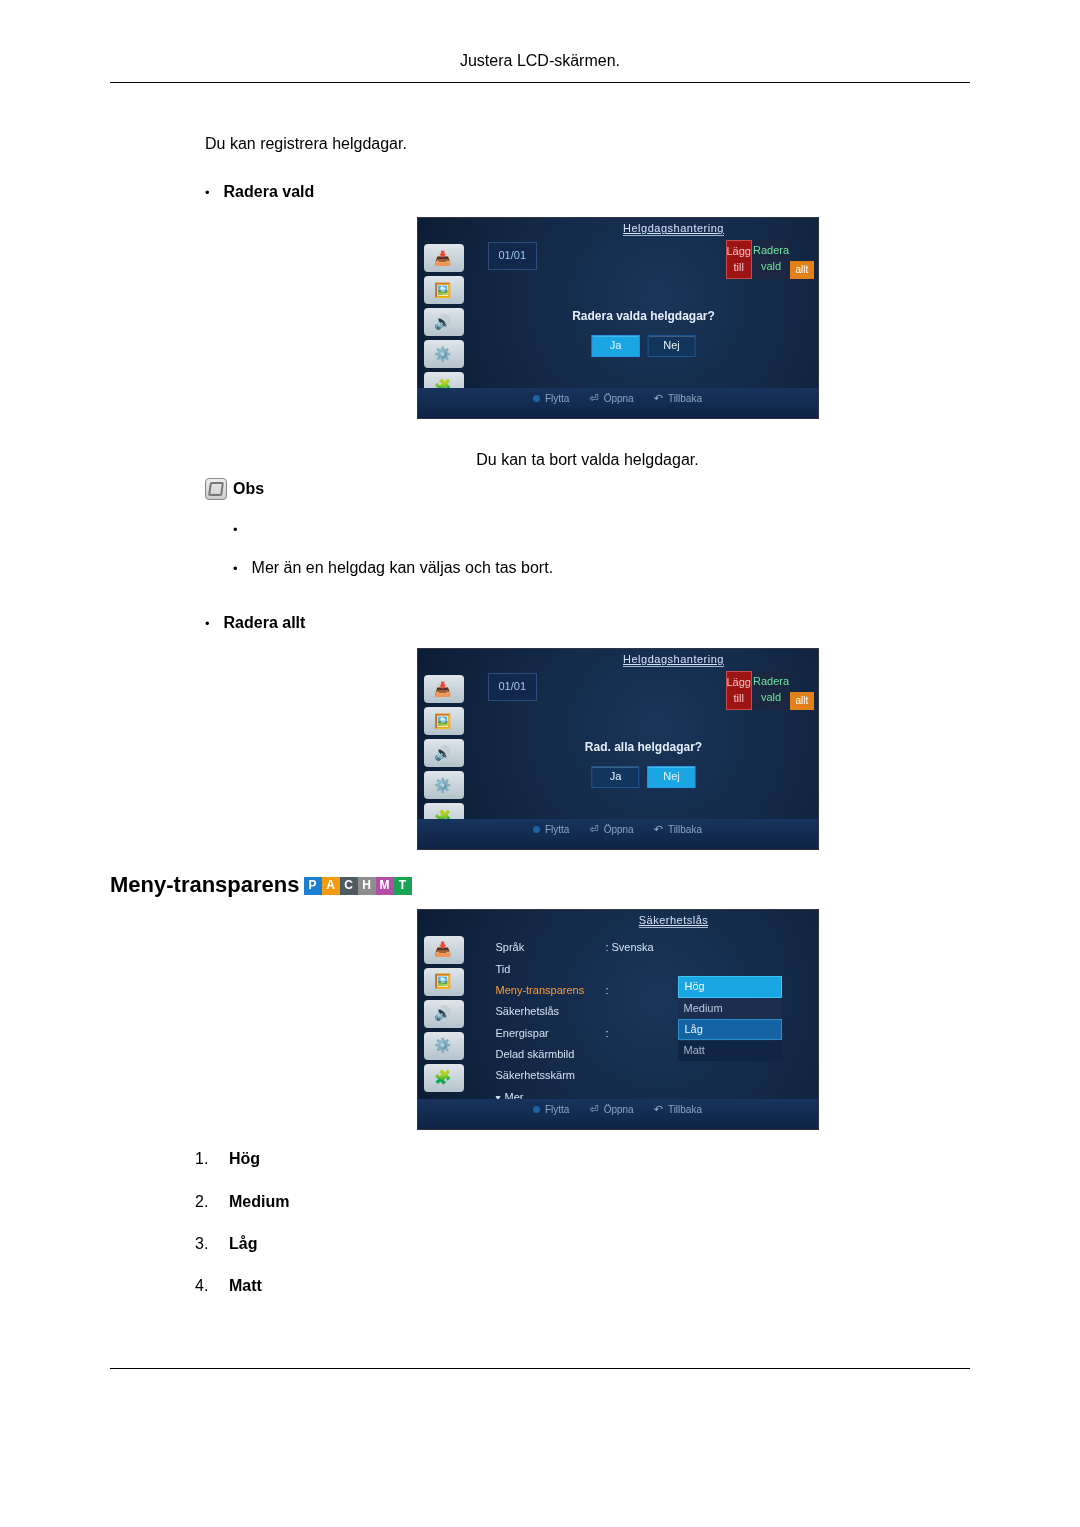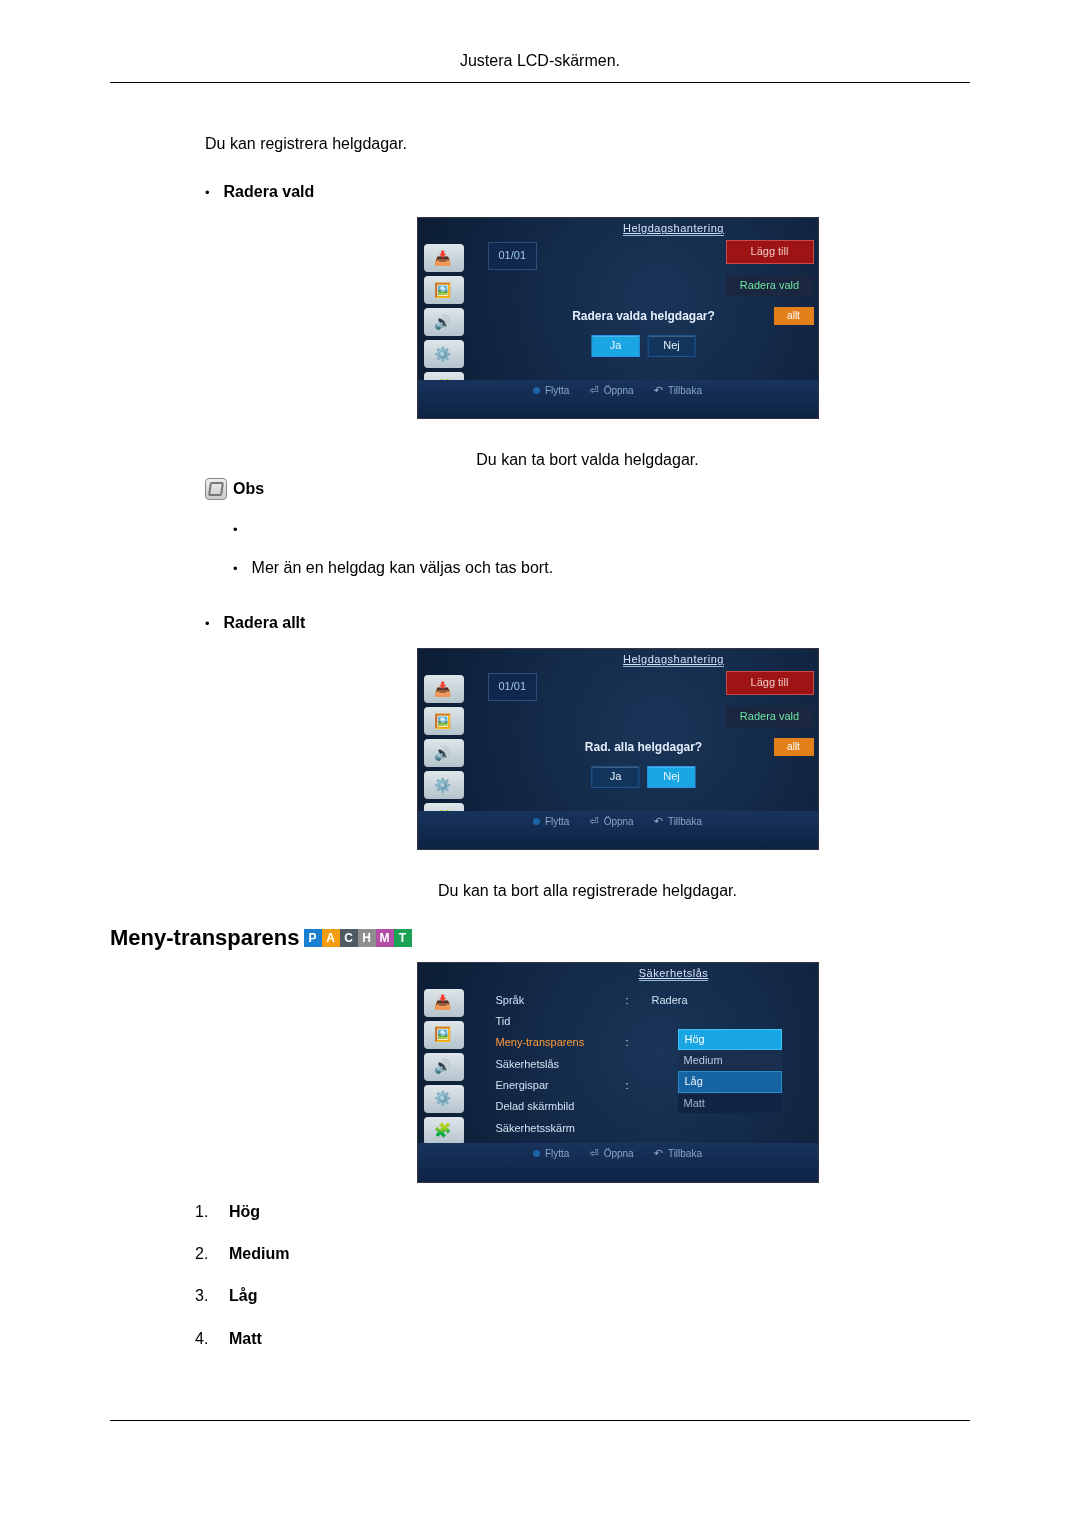--- a/index.html
+++ b/index.html
@@ -128,7 +128,7 @@
     }
     .osd-actions {
       position: absolute; top: 0px; right: 4px;
-      display: flex; flex-direction: column; gap: 11px;
+      display: flex; flex-direction: row; gap: 1px;
       width: 88px;
     }
     .osd-act-add {

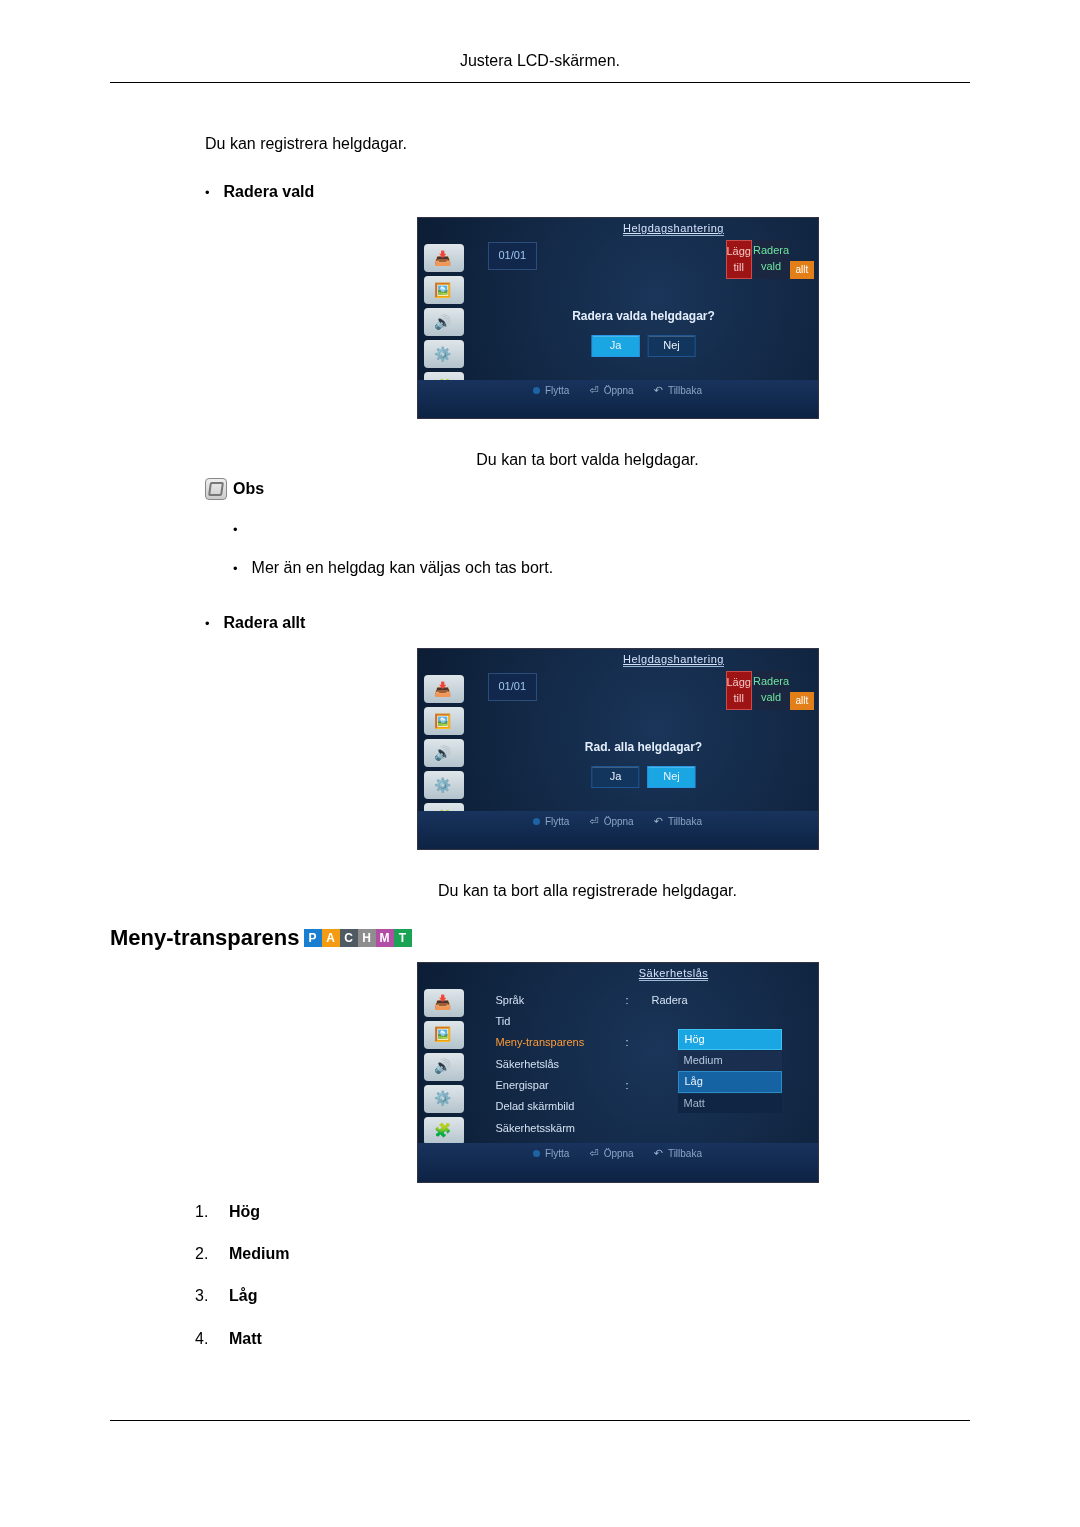--- a/index.html
+++ b/index.html
@@ -167,7 +167,7 @@
       position: absolute; bottom: 0; left: 0; right: 0;
       background: linear-gradient(#18335d,#0d2344);
       display: flex; gap: 20px; justify-content: center;
-      padding: 3px 0 20px;
+      padding: 3px 0 12px;
       font-size: 10px; color: #8aa5c5;
     }
     .osd-foot-item { display:inline-flex; align-items:center; gap:5px; }

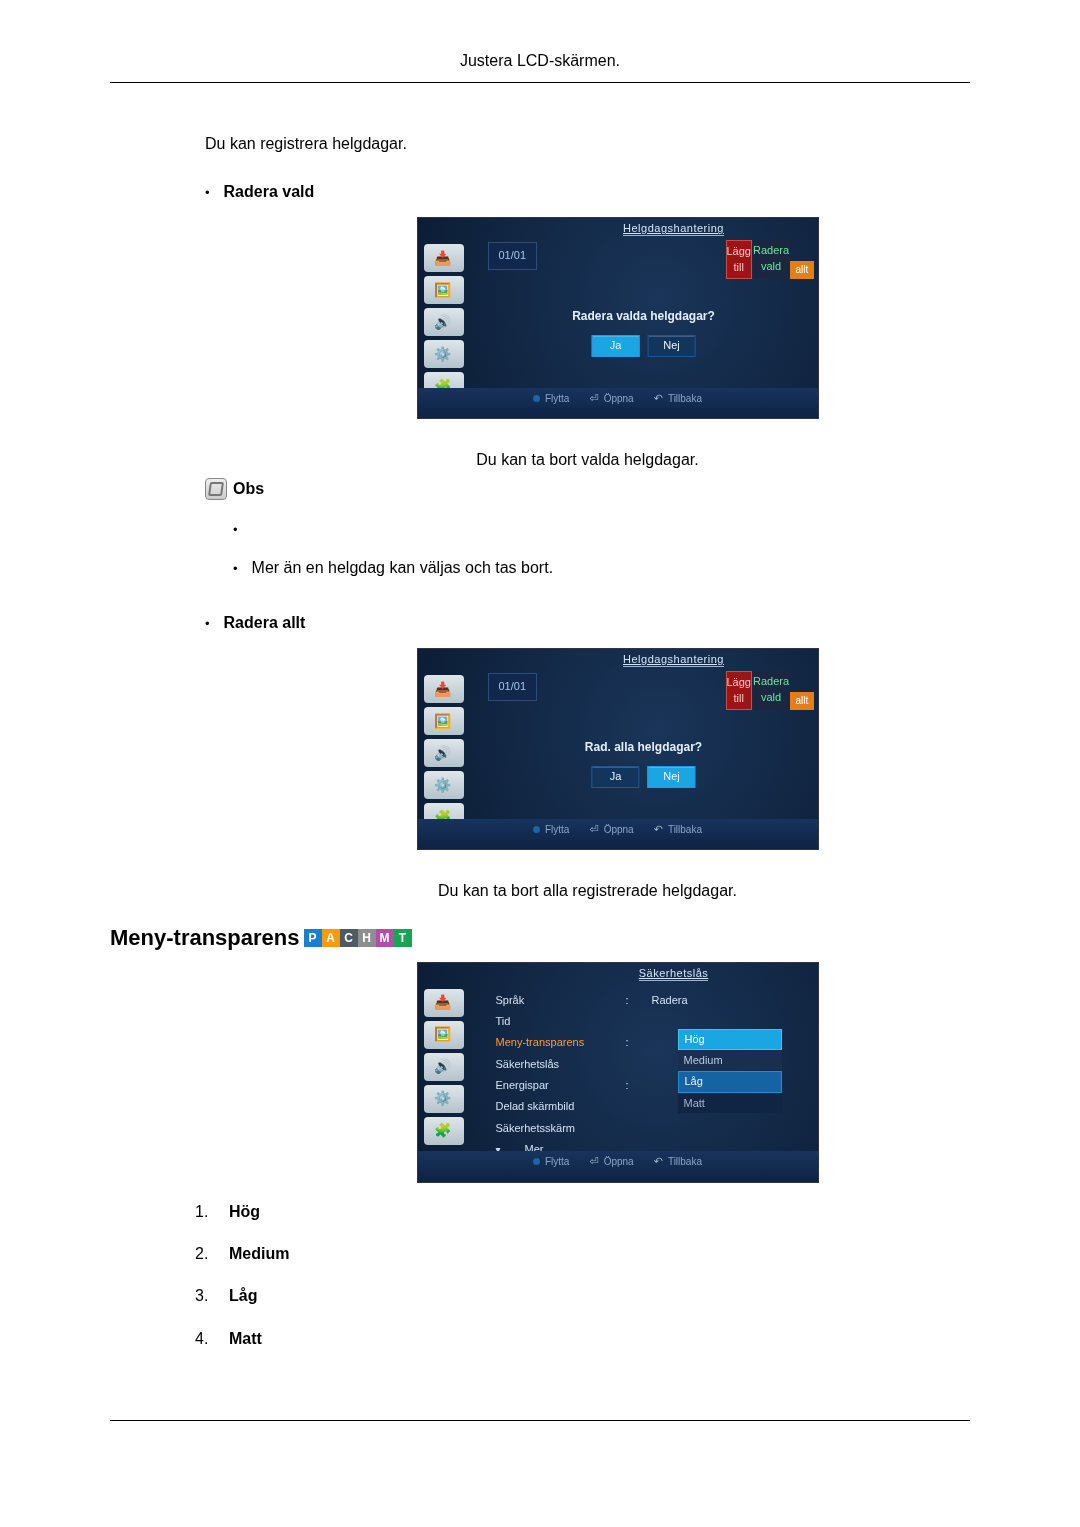--- a/index.html
+++ b/index.html
@@ -322,7 +322,6 @@
     </div>
   </div>
 
-  <p class="after-text">Du kan ta bort alla registrerade helgdagar.</p>
 
   <div class="section-heading">
     <span>Meny-transparens</span>

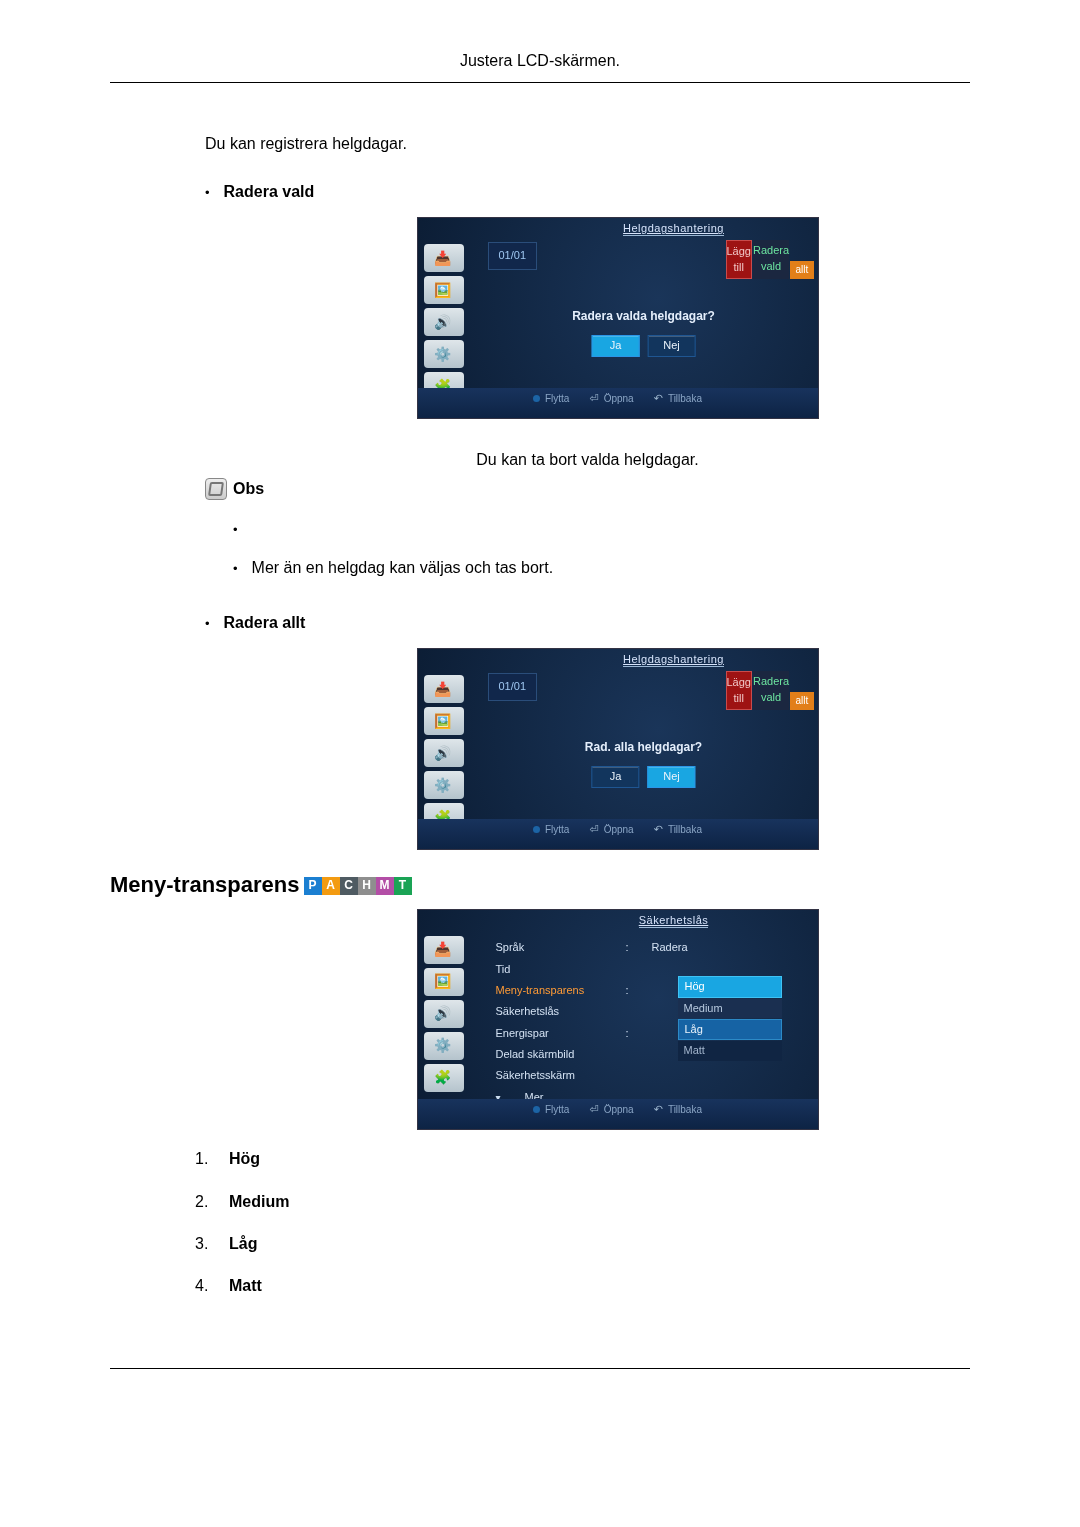--- a/index.html
+++ b/index.html
@@ -179,7 +179,7 @@
       display:flex; flex-direction:column; gap:6px;
       padding: 6px 0 0 16px;
     }
-    .osd-row { display:flex; align-items:center; gap:20px; font-size:11px; }
+    .osd-row { display:flex; align-items:center; gap:0; font-size:11px; }
     .osd-row .key { flex: 0 0 110px; color:#d4e2f3; }
     .osd-row.selected .key { color:#ff9b36; }
     .osd-row .colon { color:#d4e2f3; width:6px;}

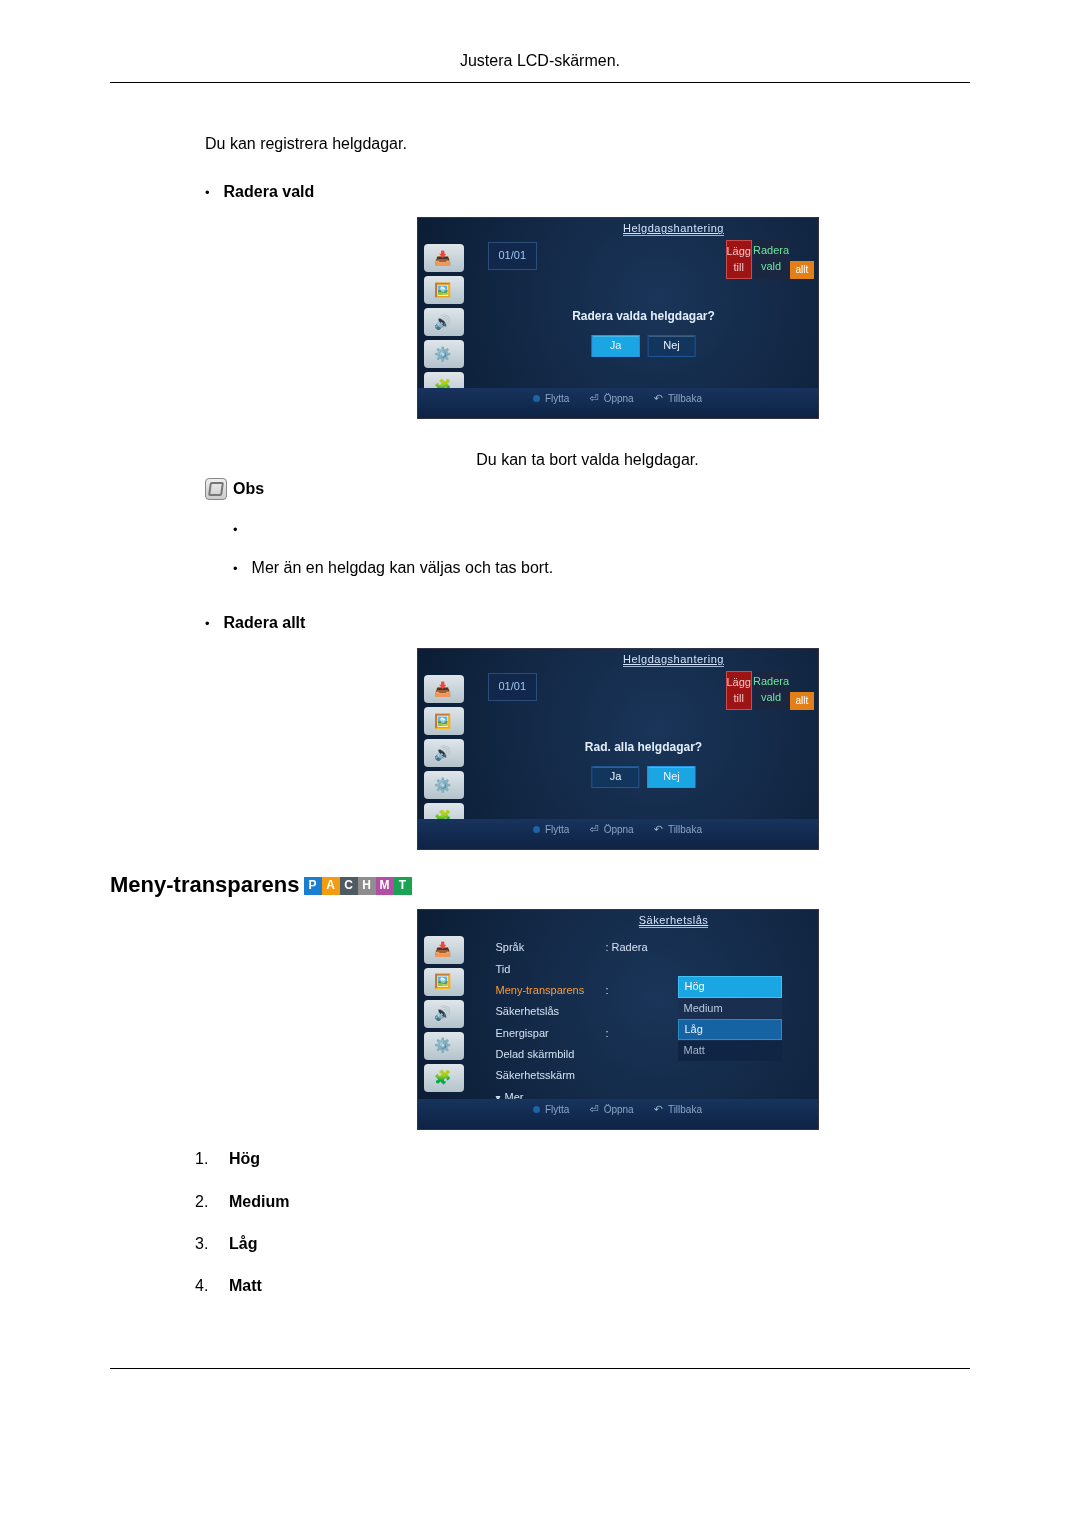--- a/index.html
+++ b/index.html
@@ -351,7 +351,7 @@
             <div class="osd-row">
               <span class="key">Språk</span>
               <span class="colon">:</span>
-              <span class="val">Radera</span>
+              <span class="val">Svenska</span>
             </div>
             <div class="osd-row">
               <span class="key">Tid</span>

